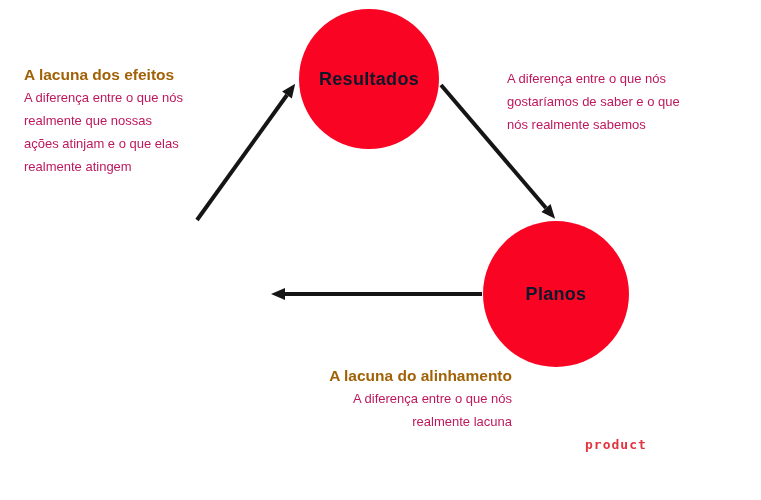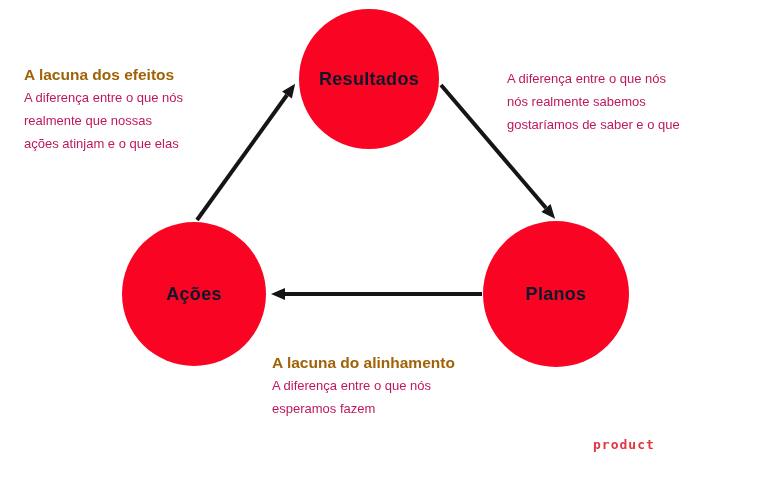--- a/index.html
+++ b/index.html
@@ -109,8 +109,8 @@
 
   <div class="gap-block gap-knowledge">
     <div class="gap-line">A diferença entre o que nós</div>
+    <div class="gap-line">gostaríamos de saber e o que</div>
     <div class="gap-line">nós realmente sabemos</div>
-    <div class="gap-line">gostaríamos de saber e o que</div>
   </div>
 
   <div class="gap-block gap-alignment">

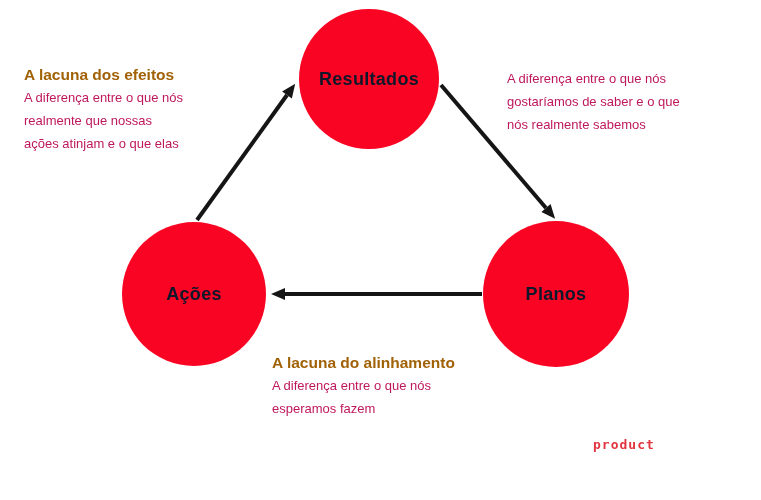--- a/index.html
+++ b/index.html
@@ -105,6 +105,7 @@
     <div class="gap-line">A diferença entre o que nós</div>
     <div class="gap-line">realmente que nossas</div>
     <div class="gap-line">ações atinjam e o que elas</div>
+    <div class="gap-line">realmente atingem</div>
   </div>
 
   <div class="gap-block gap-knowledge">

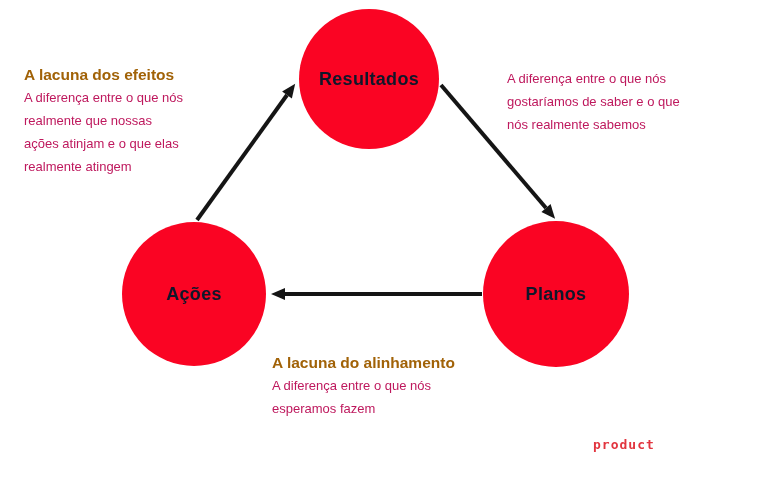--- a/index.html
+++ b/index.html
@@ -93,9 +93,6 @@
   <div class="node node-resultados">
     <span>Resultados</span>
   </div>
-  <div class="node node-acoes">
-    <span>Ações</span>
-  </div>
   <div class="node node-planos">
     <span>Planos</span>
   </div>

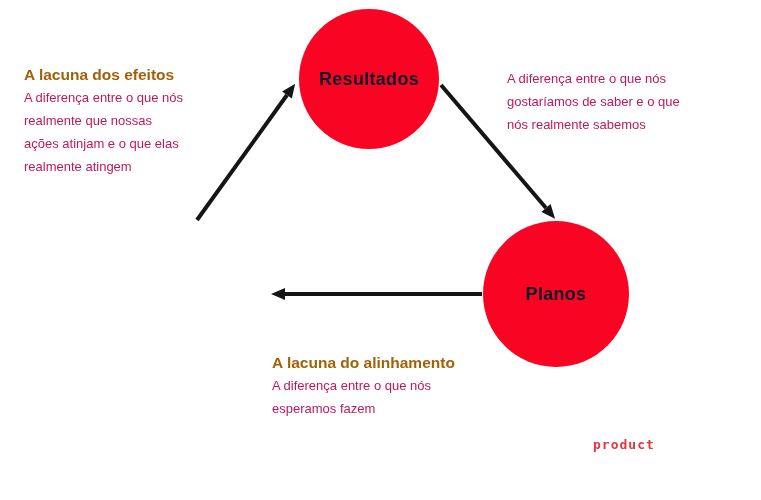--- a/index.html
+++ b/index.html
@@ -46,7 +46,7 @@
   }
   .gap-effects   { left: 24px;  top: 63px;  width: 235px; }
   .gap-knowledge { left: 507px; top: 67px;  width: 245px; }
-  .gap-alignment { left: 272px; top: 351px; width: 240px; }
+  .gap-alignment { left: 272px; top: 364px; width: 240px; text-align: right; }
 
   .logo {
     position: absolute;

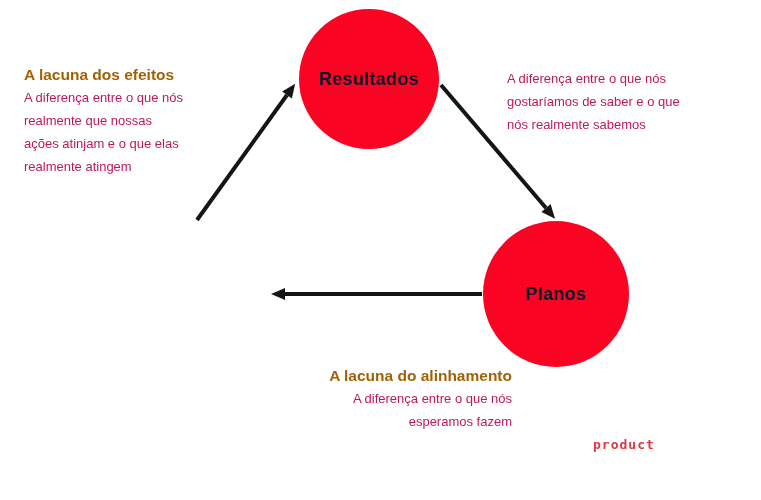--- a/index.html
+++ b/index.html
@@ -114,7 +114,7 @@
   <div class="gap-block gap-alignment">
     <div class="gap-title">A lacuna do alinhamento</div>
     <div class="gap-line">A diferença entre o que nós</div>
-    <div class="gap-line">esperamos fazem</div>
+    <div class="gap-line">realmente lacuna</div>
   </div>
 
   <div class="logo">

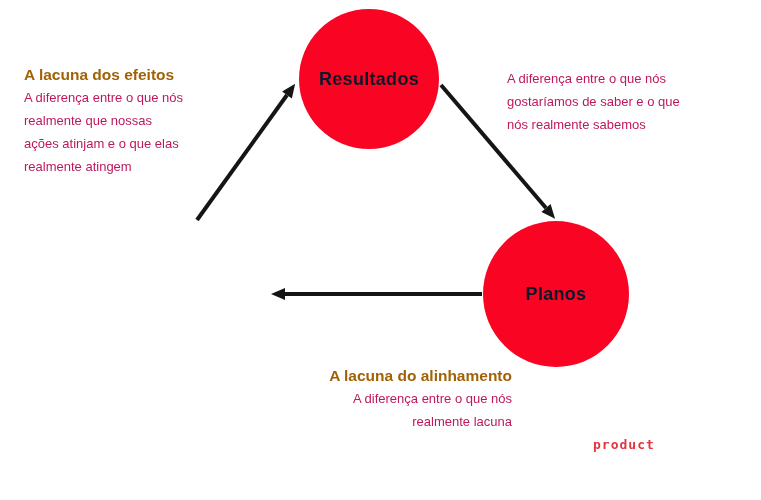--- a/index.html
+++ b/index.html
@@ -60,7 +60,7 @@
     font-size: 13px;
     color: #e2353f;
     letter-spacing: 1px;
-    margin-left: 9px;
+    margin-left: 1px;
     line-height: 15px;
   }
   .logo-main {

